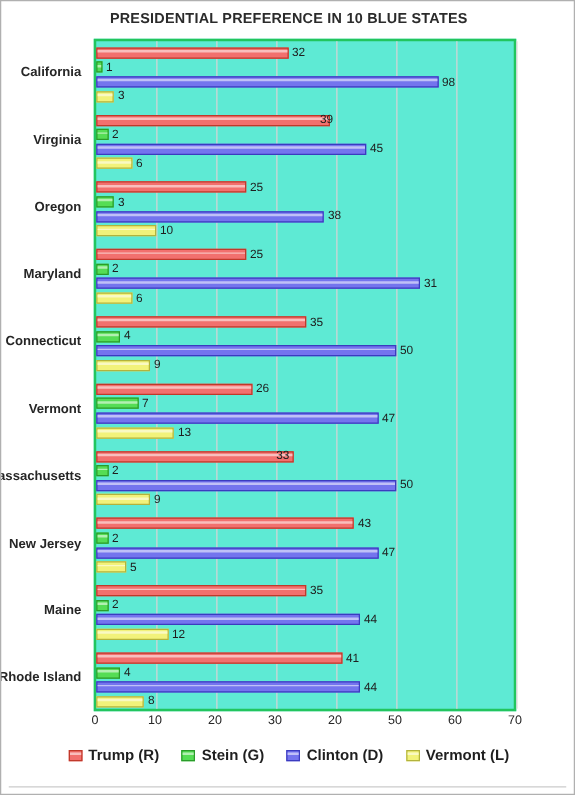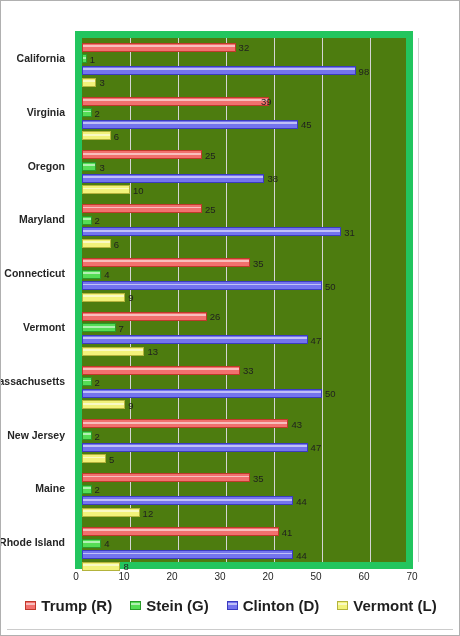--- a/index.html
+++ b/index.html
@@ -163,6 +163,7 @@
 
 <div id="page">
 
+  <div id="chart-title">PRESIDENTIAL PREFERENCE IN 10 BLUE STATES</div>
 
   <div id="ylabels">
       <div class="ylabel" style="top: 26.9px;">California</div>

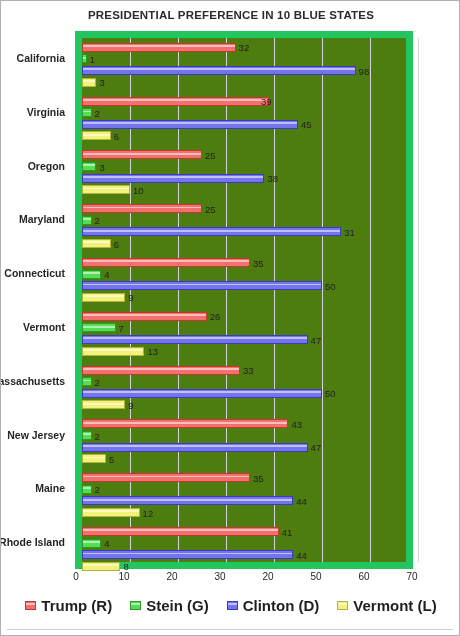--- a/index.html
+++ b/index.html
@@ -37,9 +37,9 @@
     top: 30px;
     width: 338px;
     height: 538px;
-    border: 7px solid #22c55e;
+    border: 2px solid #22c55e;
     box-sizing: border-box;
-    background: #4d7c0f;
+    background: #5eead4;
   }
   #gridlines {
     position: absolute;

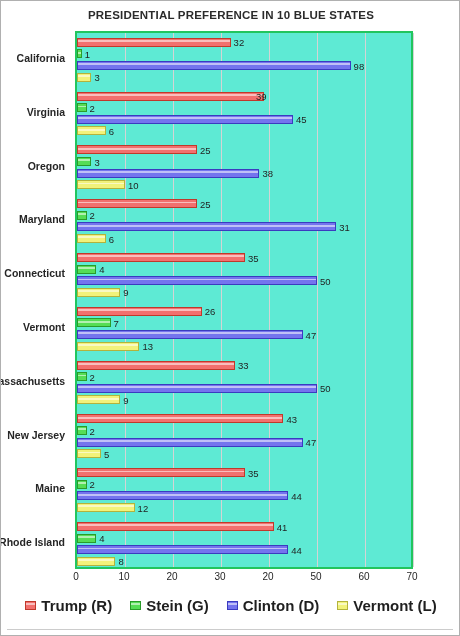--- a/index.html
+++ b/index.html
@@ -288,7 +288,7 @@
         <div class="bar r" style="left: 0px; top: 327.695px; width: 158.4px; height: 9px;">
           <div class="sheen"></div>
         </div>
-        <div class="bar-value" style="left: 161px; top: 332.195px;">33</div>
+        <div class="bar-value" style="left: 144px; top: 332.195px;">33</div>
         <div class="bar g" style="left: 0px; top: 339.295px; width: 9.6px; height: 9px;">
           <div class="sheen"></div>
         </div>

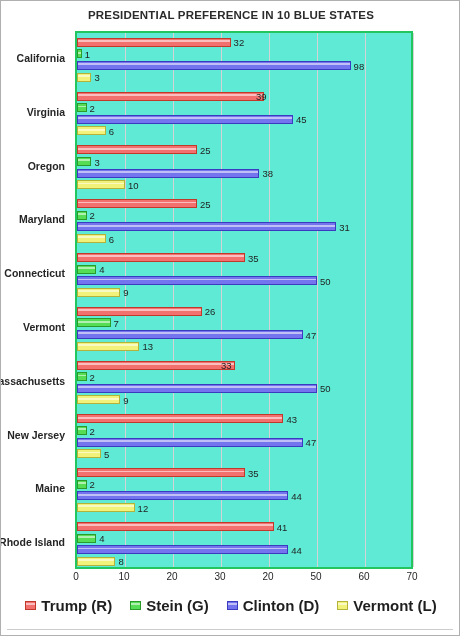--- a/index.html
+++ b/index.html
@@ -129,7 +129,7 @@
     display: flex;
     align-items: center;
     gap: 5px;
-    font-size: 15px;
+    font-size: 12px;
     color: #1f1f1f;
     font-weight: bold;
   }

